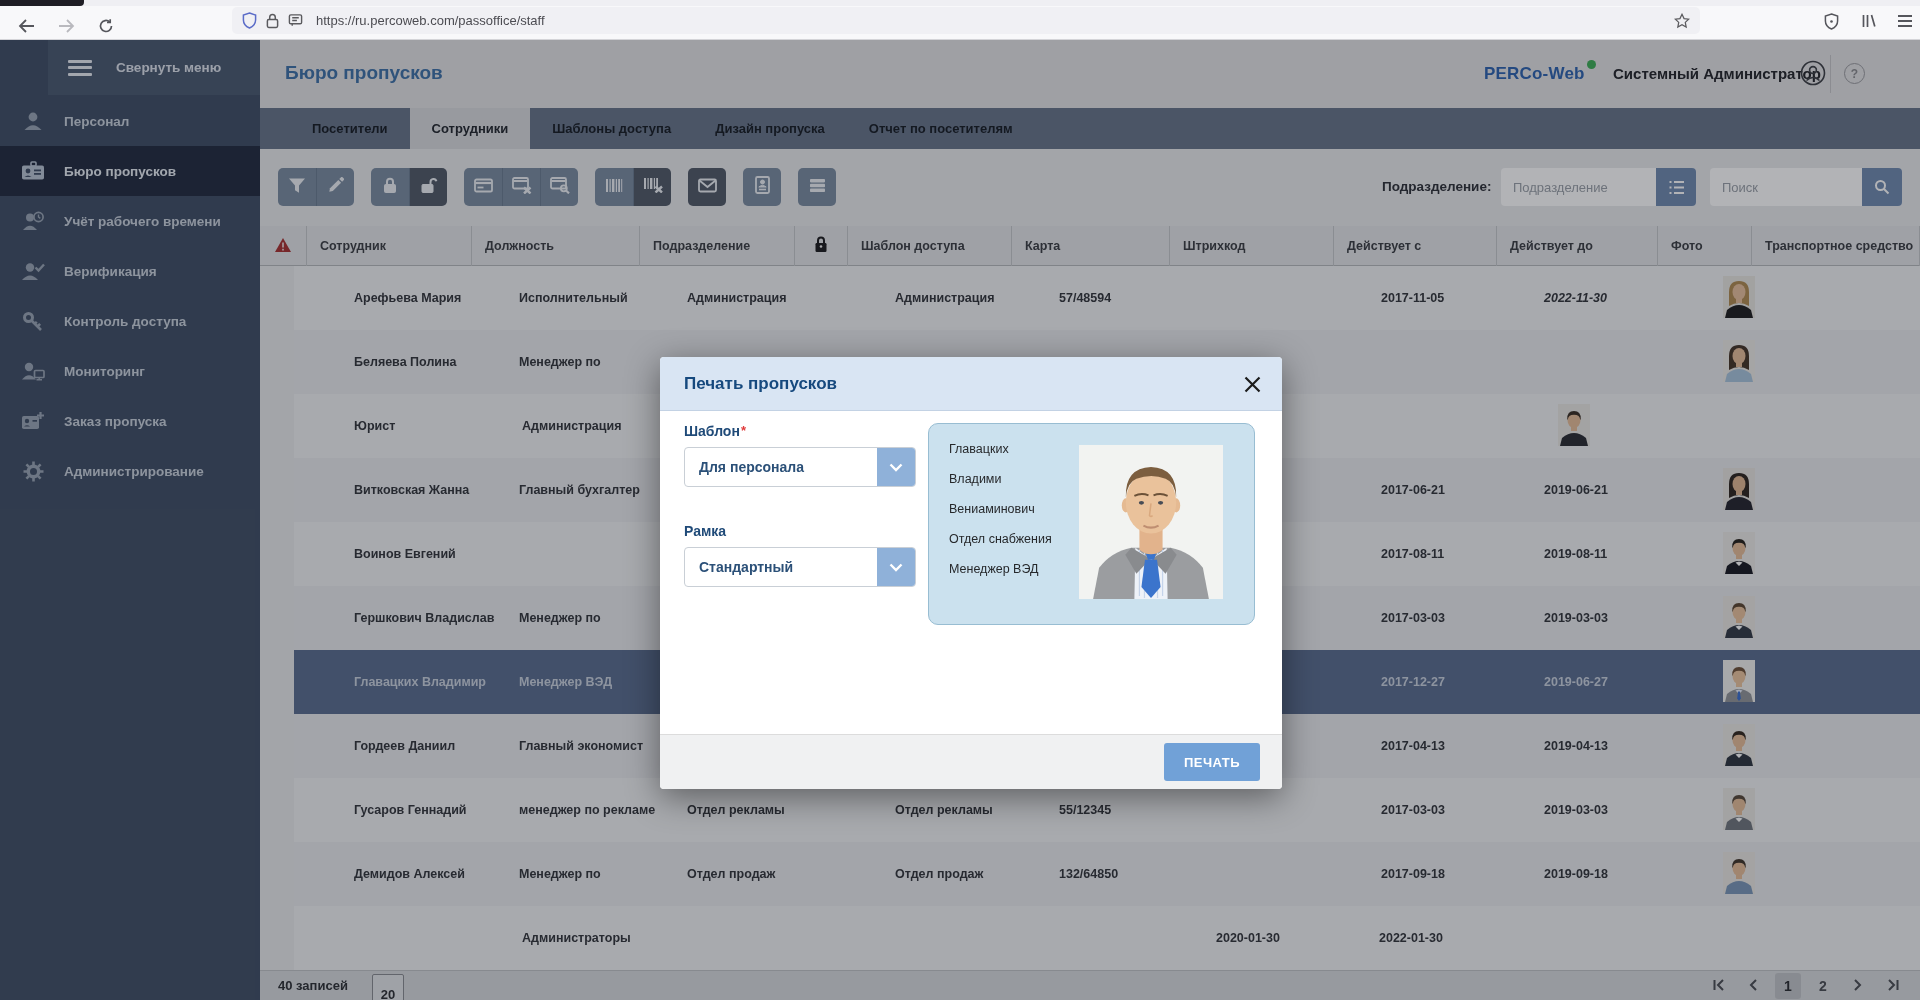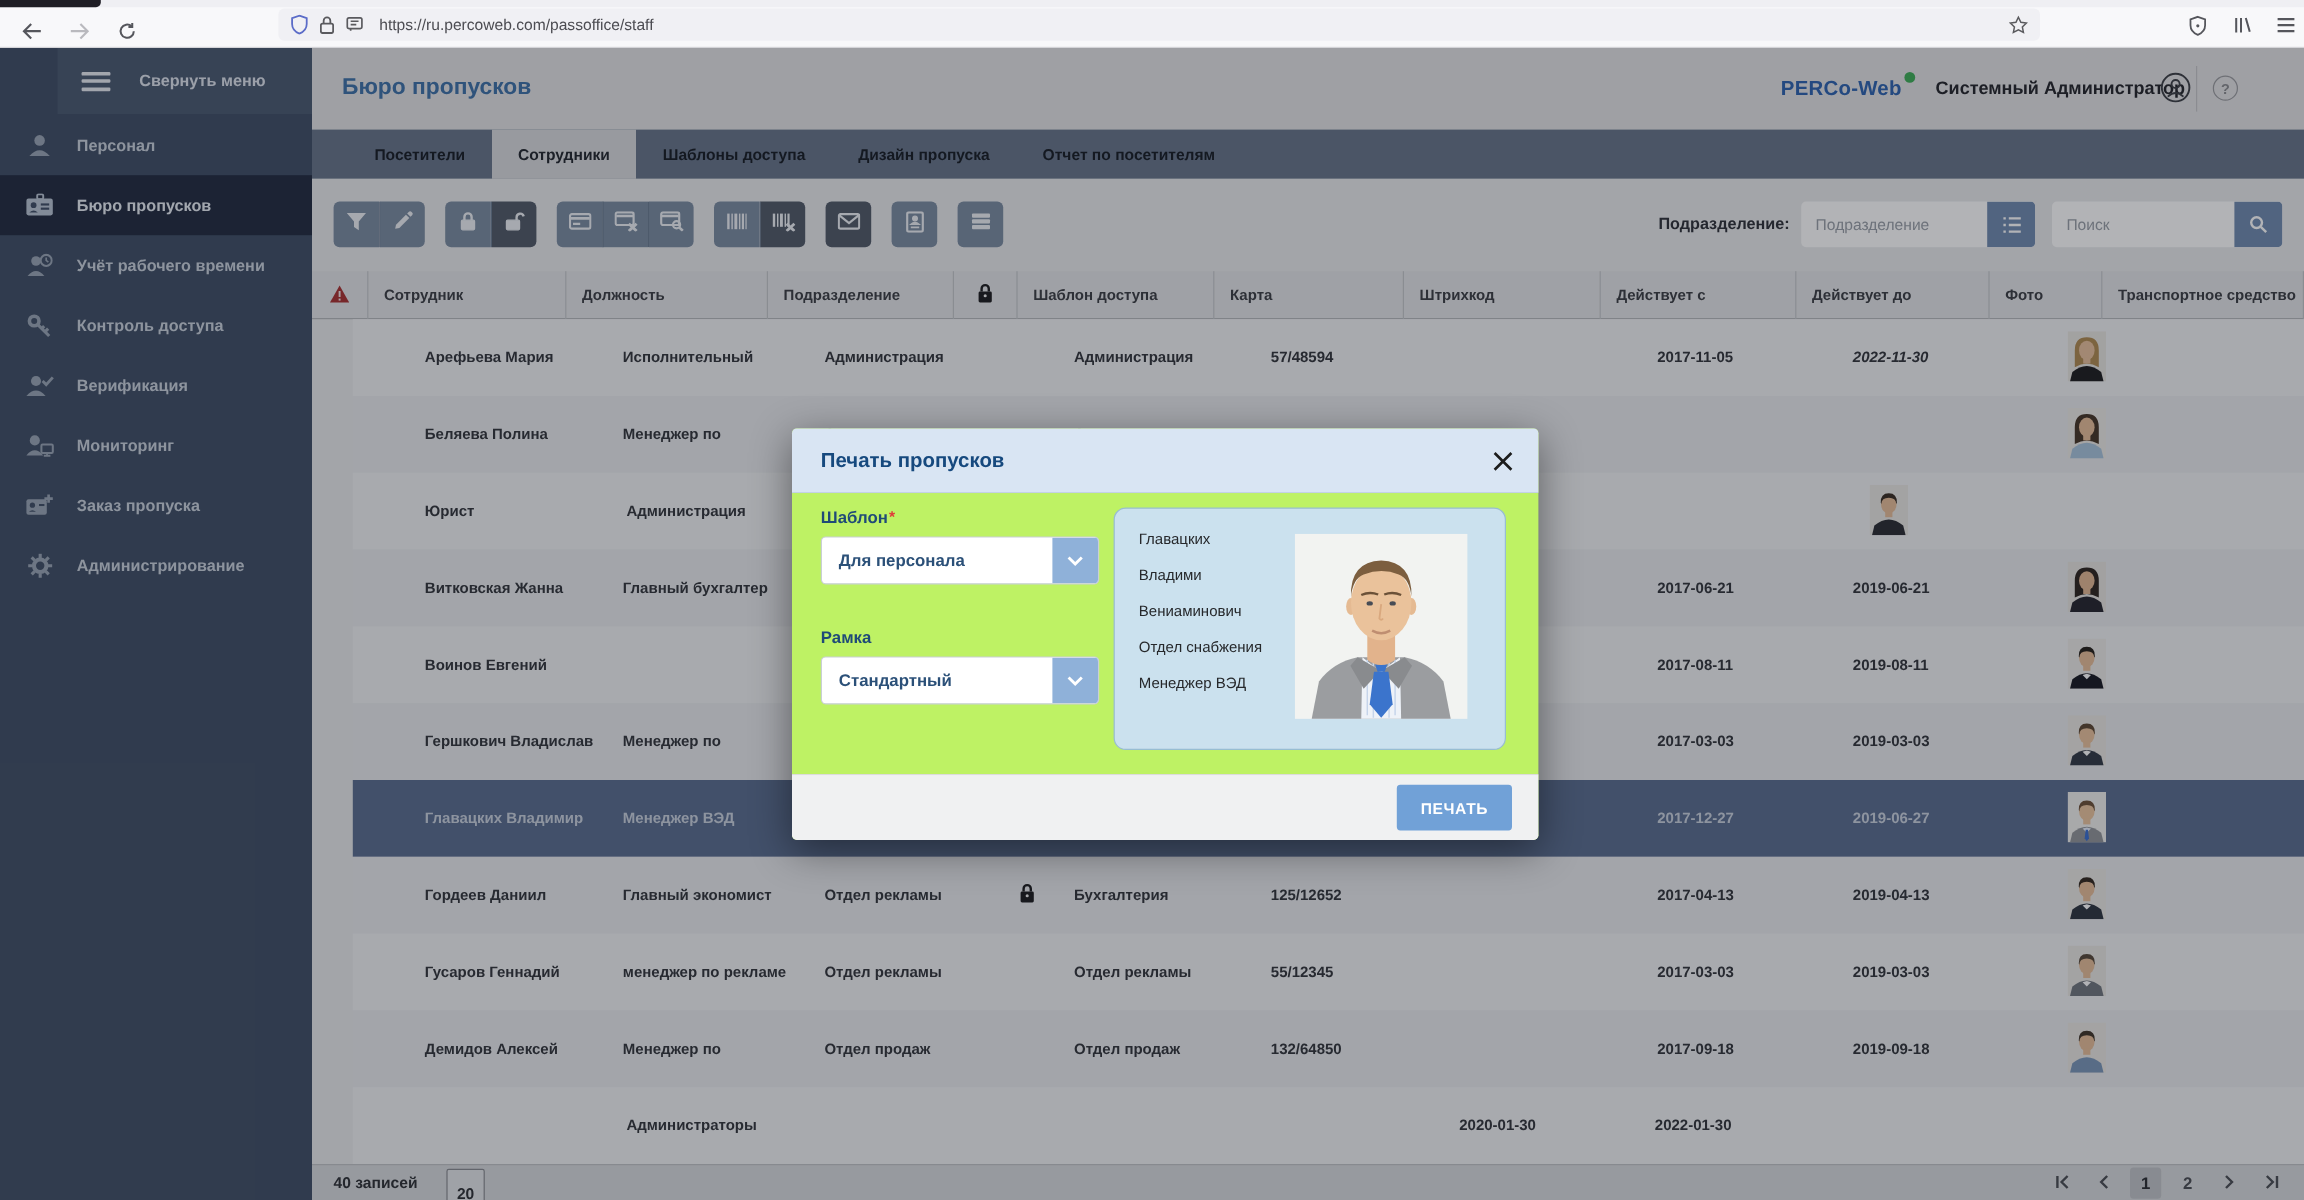--- a/index.html
+++ b/index.html
@@ -227,15 +227,6 @@
           </div>
           <div class="side-item">
             <span class="ic">
-              <svg width="22" height="20" viewBox="0 0 22 20" fill="none" stroke="currentColor">
-                <circle cx="6.5" cy="6.5" r="4" stroke-width="3"></circle>
-                <path d="M9.5 9.5 L19 19 M15.5 15.5 l2.6 -2.6 M12.8 12.8 l2 -2" stroke-width="2.6"></path>
-              </svg>
-            </span>
-            <span class="lbl">Контроль доступа</span>
-          </div>
-          <div class="side-item">
-            <span class="ic">
               <svg width="24" height="20" viewBox="0 0 24 20" fill="currentColor">
                 <circle cx="9" cy="6.5" r="4.2"></circle>
                 <path d="M1 19 Q9 10 17 19 Z"></path>
@@ -243,6 +234,15 @@
               </svg>
             </span>
             <span class="lbl">Верификация</span>
+          </div>
+          <div class="side-item">
+            <span class="ic">
+              <svg width="22" height="20" viewBox="0 0 22 20" fill="none" stroke="currentColor">
+                <circle cx="6.5" cy="6.5" r="4" stroke-width="3"></circle>
+                <path d="M9.5 9.5 L19 19 M15.5 15.5 l2.6 -2.6 M12.8 12.8 l2 -2" stroke-width="2.6"></path>
+              </svg>
+            </span>
+            <span class="lbl">Контроль доступа</span>
           </div>
           <div class="side-item">
             <span class="ic">

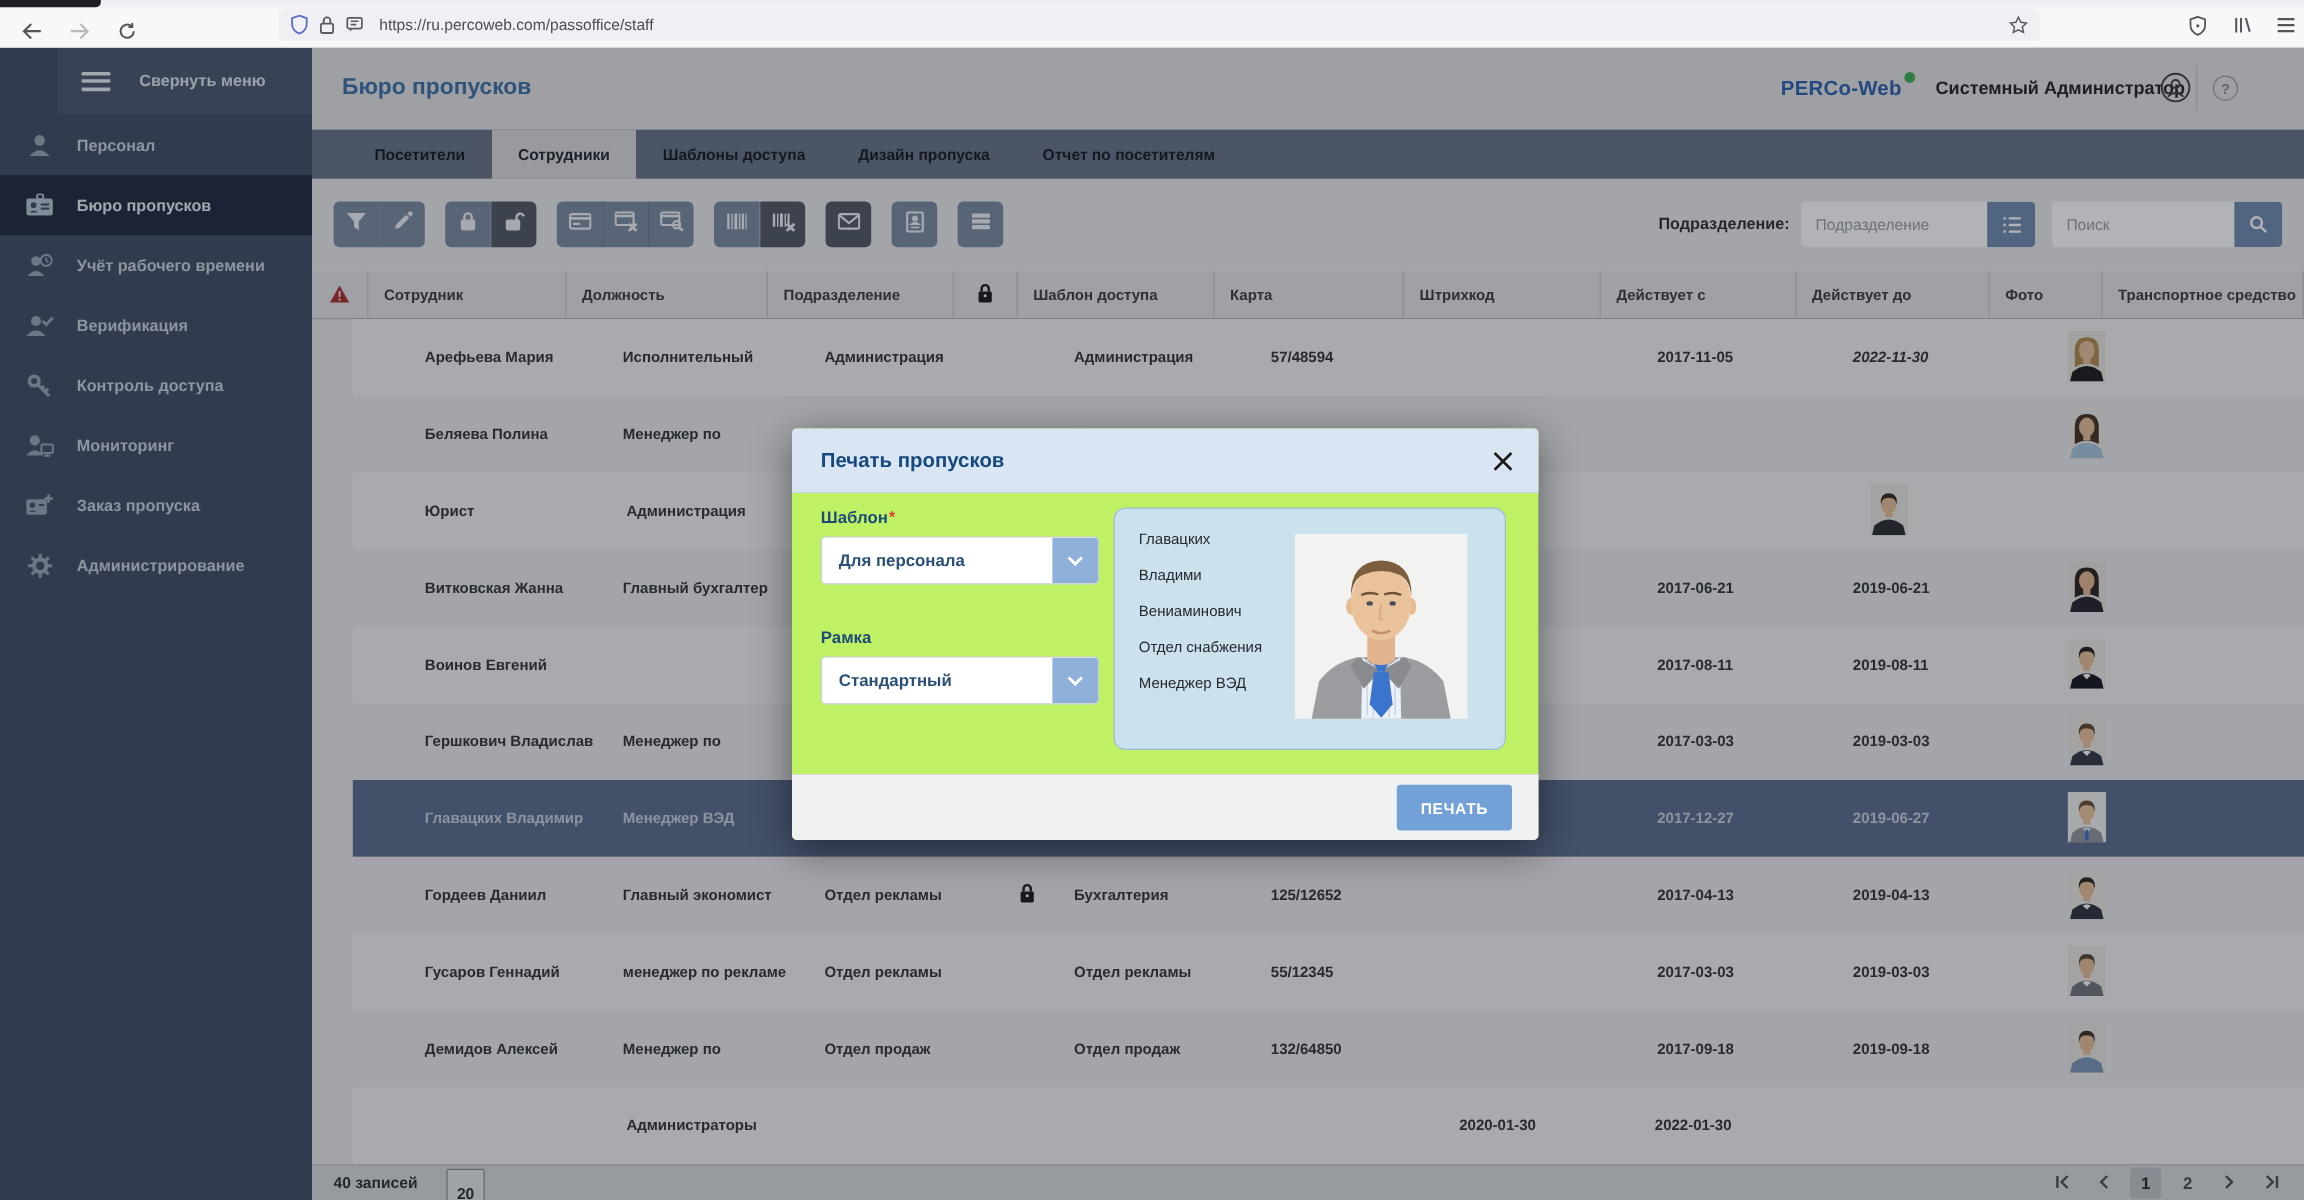--- a/index.html
+++ b/index.html
@@ -95,7 +95,7 @@
   .dim { position:absolute; inset:0; background:rgba(16,20,28,0.32); z-index:40; }
 
   
-  .modal { position:absolute; left:660px; top:317px; width:622px; height:343px; background:#bef264; border-radius:4px; box-shadow:0 8px 34px rgba(0,0,0,0.45); z-index:60; }
+  .modal { position:absolute; left:660px; top:317px; width:622px; height:432px; background:#ffffff; border-radius:4px; box-shadow:0 8px 34px rgba(0,0,0,0.45); z-index:60; }
   .modal-header { position:absolute; top:0; left:0; right:0; height:54px; background:#d9e5f3; border-bottom:1px solid #c3d2e4; border-radius:4px 4px 0 0; }
   .modal-title { position:absolute; left:24px; top:17px; font-size:17px; font-weight:bold; color:#16497e; }
   .modal-close { position:absolute; right:20px; top:17px; width:20px; height:20px; color:#1c1c1c; cursor:pointer; display:flex; align-items:center; justify-content:center; }

